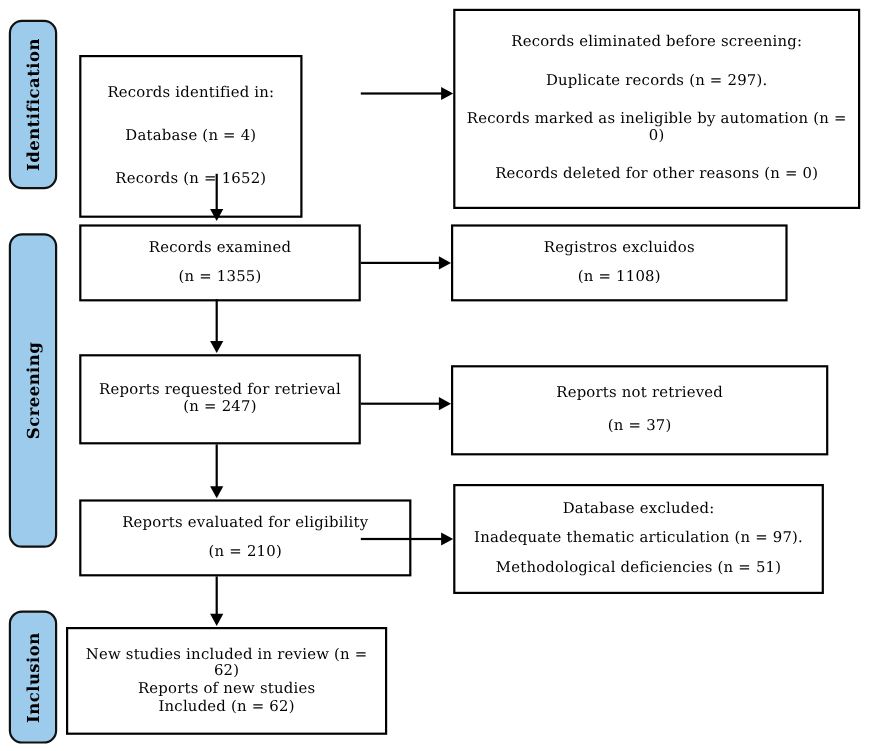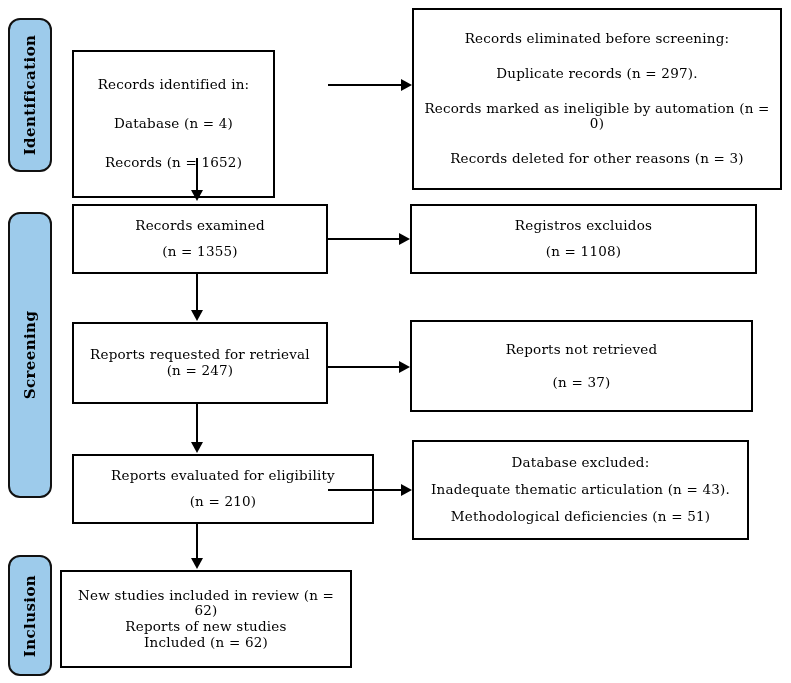--- a/index.html
+++ b/index.html
@@ -79,7 +79,7 @@
     <div class="bline">Records eliminated before screening:</div>
     <div class="bline">Duplicate records (n = 297).</div>
     <div class="bline">Records marked as ineligible by automation (n = 0)</div>
-    <div class="bline">Records deleted for other reasons (n = 3)</div>
+    <div class="bline">Records deleted for other reasons (n = 0)</div>
   </div>
 
   <div class="fbox" style="left:410px;top:204px;width:347px;height:70px;">

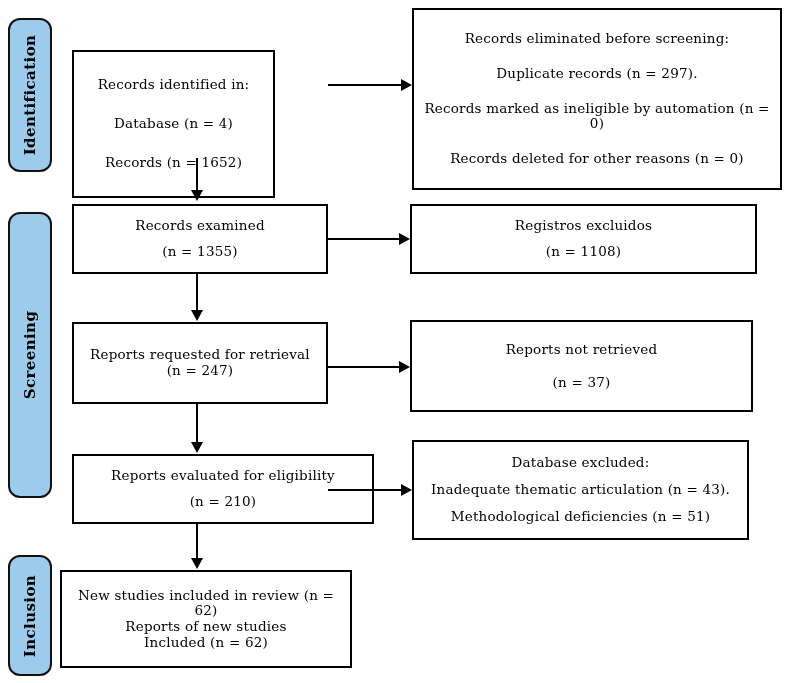--- a/index.html
+++ b/index.html
@@ -82,7 +82,7 @@
     <div class="bline">Records deleted for other reasons (n = 0)</div>
   </div>
 
-  <div class="fbox" style="left:410px;top:204px;width:347px;height:70px;">
+  <div class="fbox" style="left:410px;top:204px;width:306px;height:70px;">
     <div class="bline">Registros excluidos</div>
     <div class="bline">(n = 1108)</div>
   </div>

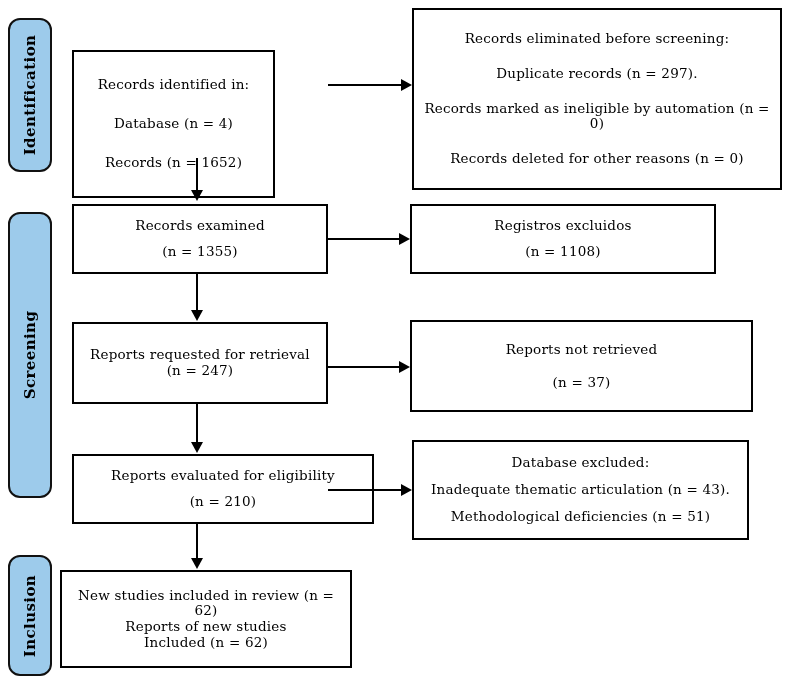--- a/index.html
+++ b/index.html
@@ -87,7 +87,7 @@
     <div class="bline">(n = 1108)</div>
   </div>
 
-  <div class="fbox" style="left:410px;top:320px;width:343px;height:92px;">
+  <div class="fbox" style="left:410px;top:332px;width:343px;height:82px;">
     <div class="bline">Reports not retrieved</div>
     <div class="bline">(n = 37)</div>
   </div>

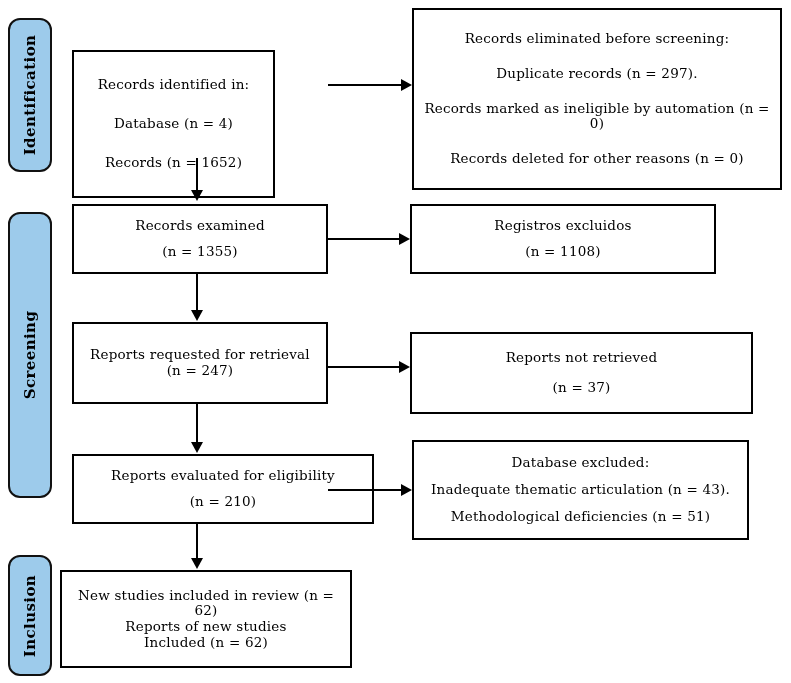--- a/index.html
+++ b/index.html
@@ -94,7 +94,7 @@
 
   <div class="fbox" style="left:412px;top:440px;width:337px;height:100px;">
     <div class="bline">Database excluded:</div>
-    <div class="bline">Inadequate thematic articulation (n = 43).</div>
+    <div class="bline">Inadequate thematic articulation (n = 97).</div>
     <div class="bline">Methodological deficiencies (n = 51)</div>
   </div>
 

